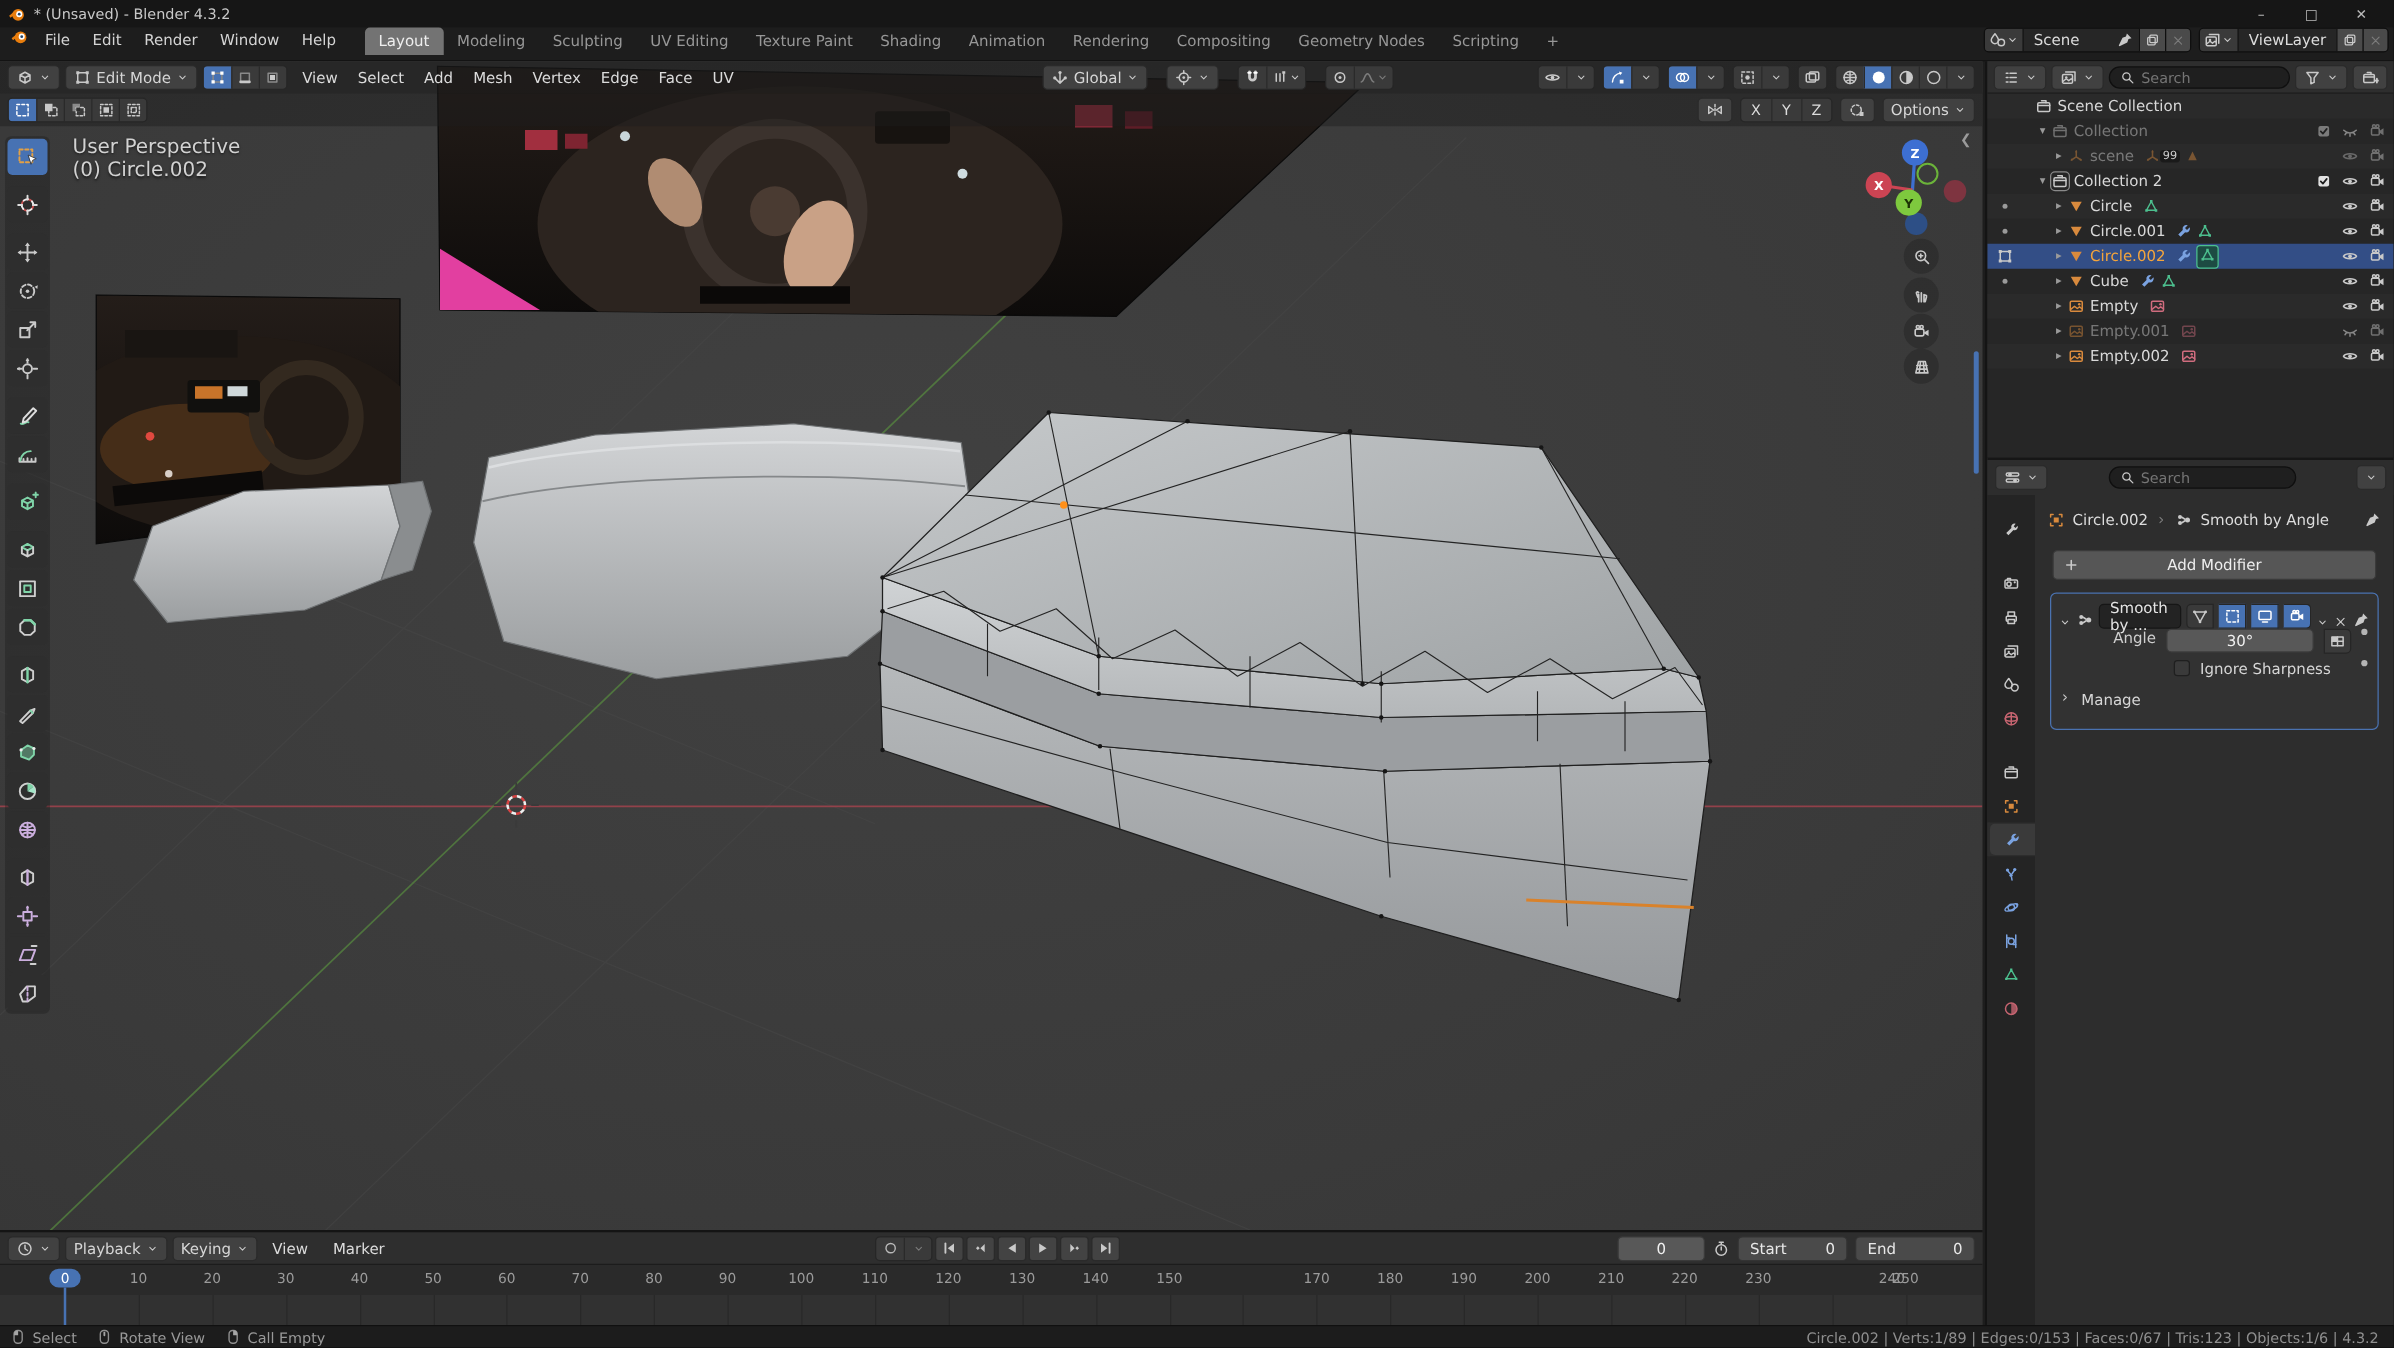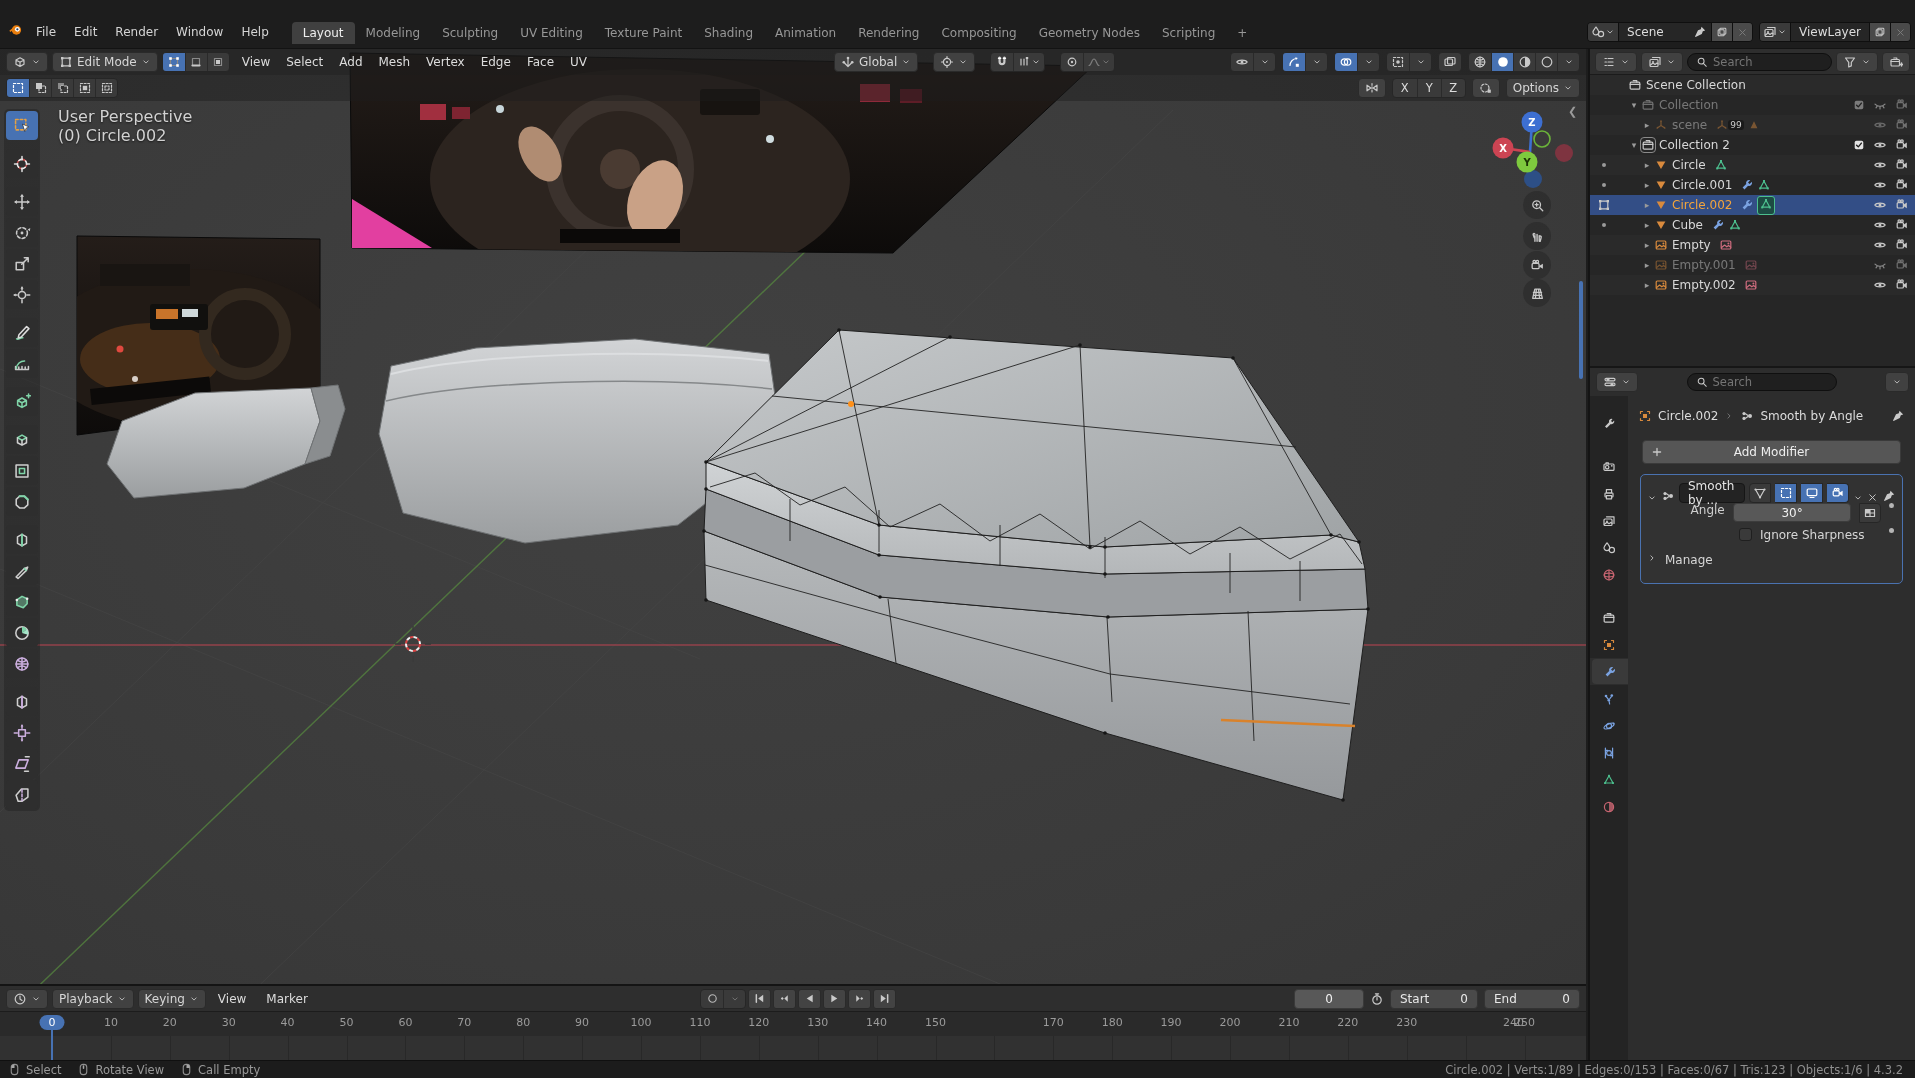--- a/index.html
+++ b/index.html
@@ -119,6 +119,22 @@
 
 <div id="app">
 
+  <div id="titlebar">
+    <span class="ic">
+        <svg viewBox="0 0 16 16" width="15" height="15">
+          <circle cx="9" cy="8.5" r="5" fill="#e87d0d"></circle>
+          <circle cx="10" cy="7.8" r="2.6" fill="#fff"></circle>
+          <circle cx="10" cy="7.8" r="1.2" fill="#23456d"></circle>
+          <path d="M2 10l5-4" stroke="#e87d0d" stroke-width="2"></path>
+        </svg>
+      </span>
+    <span class="title">* (Unsaved) - Blender 4.3.2</span>
+    <div id="wincontrols">
+      <span>–</span>
+      <span>□</span>
+      <span>✕</span>
+    </div>
+  </div>
 
   <div id="topbar">
     <span class="ic" style="margin:0 4px 0 8px">

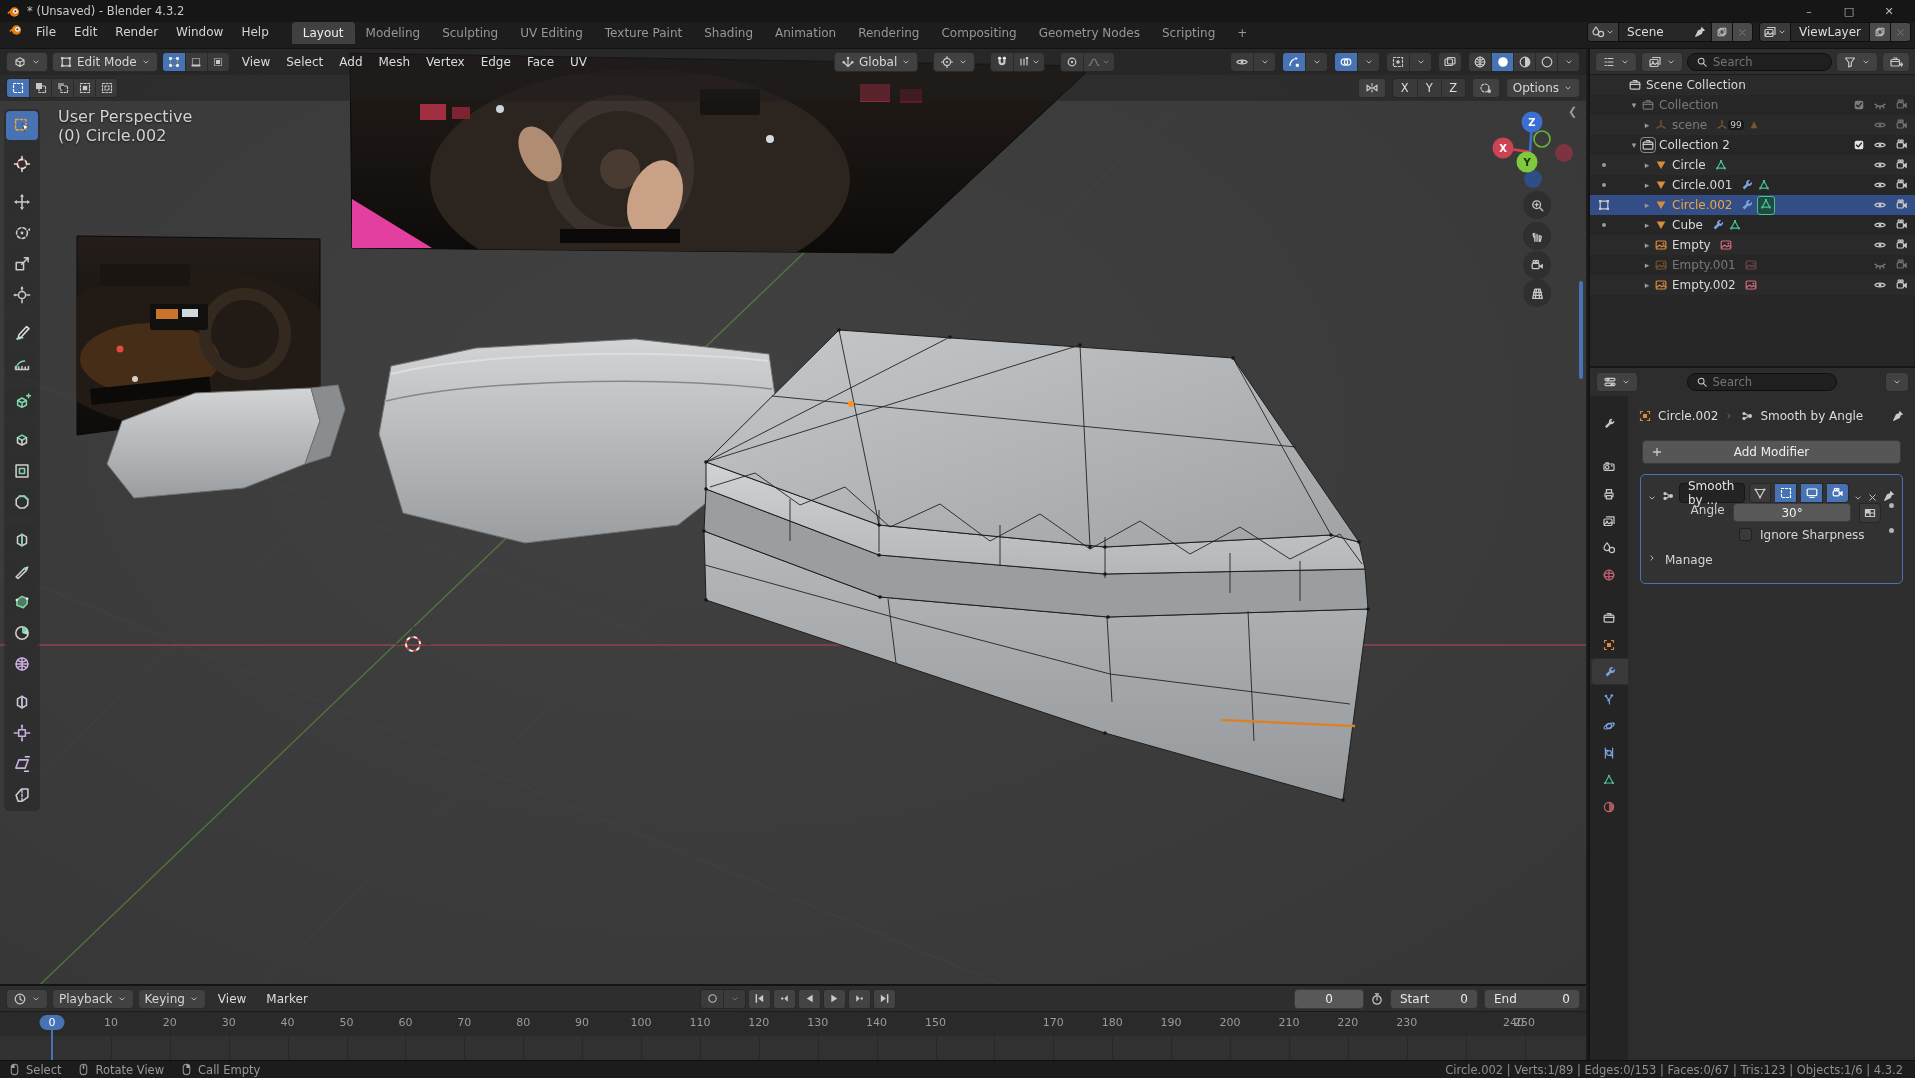--- a/index.html
+++ b/index.html
@@ -17,7 +17,7 @@
   .menu{padding:3px 9px;border-radius:3px;color:#d4d4d4}
   #wstabs{display:flex;align-items:center;margin-left:14px}
   .wtab{padding:4px 11px;color:#979797;border-radius:4px 4px 0 0;font-size:12px}
-  .wtab.active{background:#404040;color:#eee}
+  .wtab.active{background:#737373;color:#eee}
   #tb-right{margin-left:auto;display:flex;align-items:center;gap:6px;padding-right:4px}
   .dbsel{display:flex;align-items:center;background:#262626;border:1px solid #0f0f0f;border-radius:4px;height:20px;overflow:hidden}
   .dbsel .ictile{background:#3a3a3a;align-self:stretch;display:flex;align-items:center;padding:0 3px;border-right:1px solid #0f0f0f}

